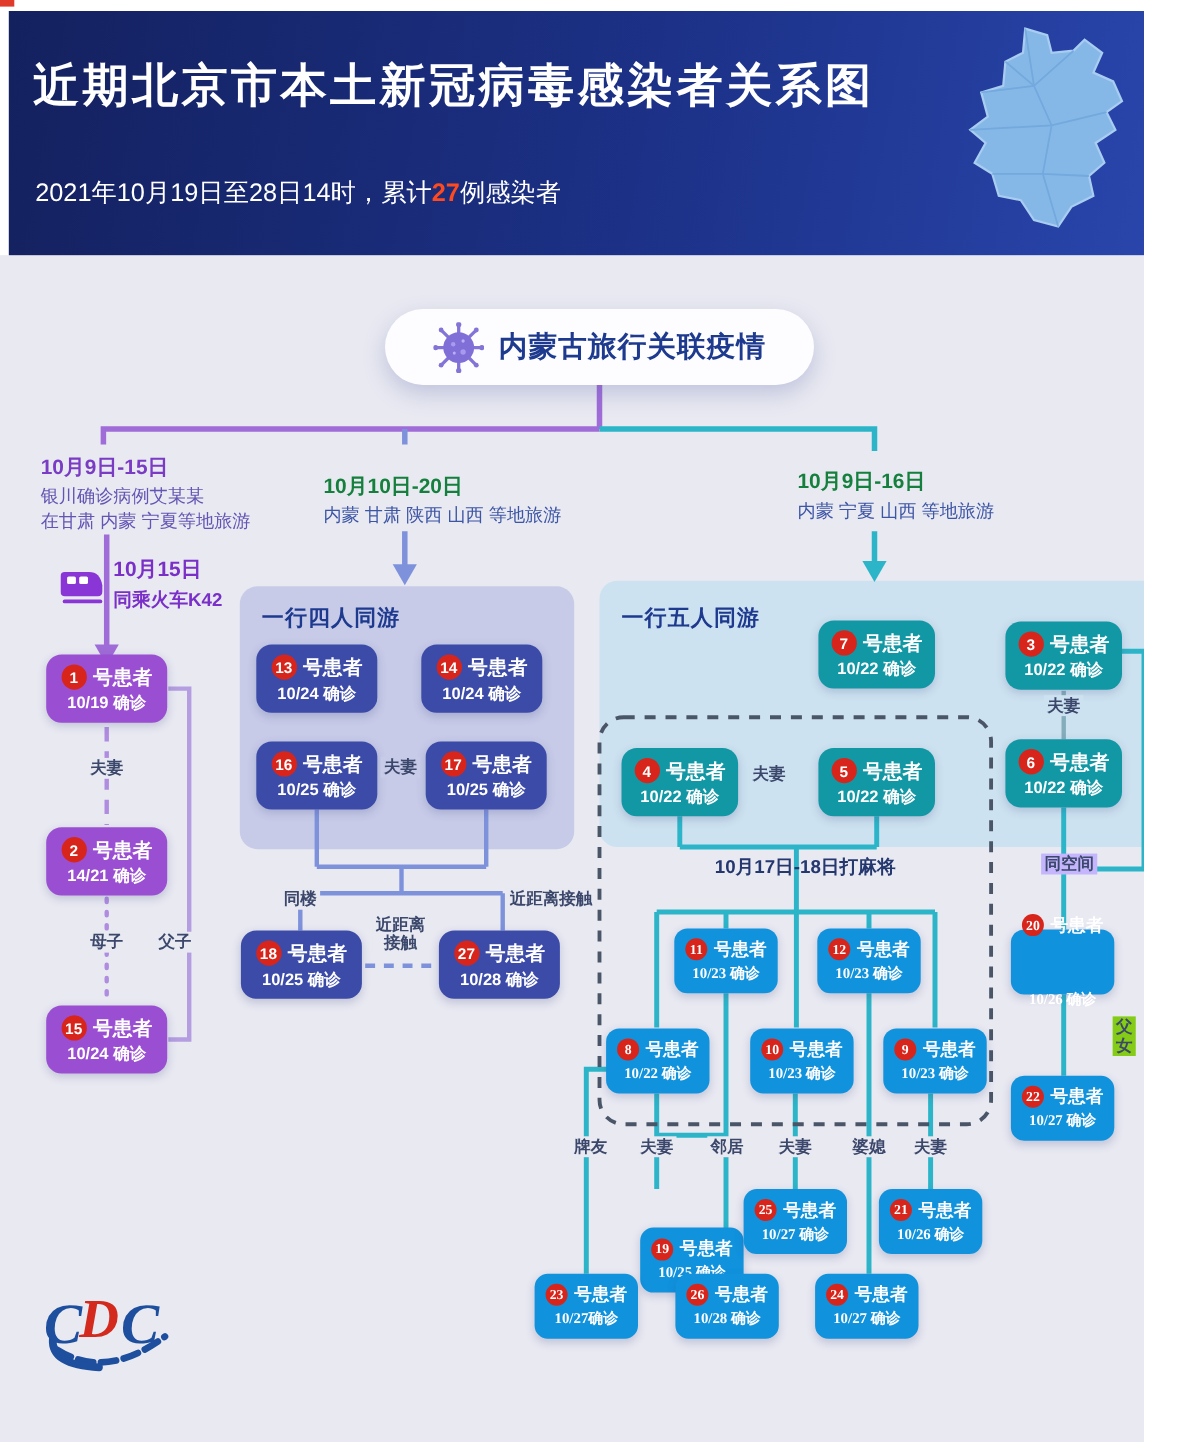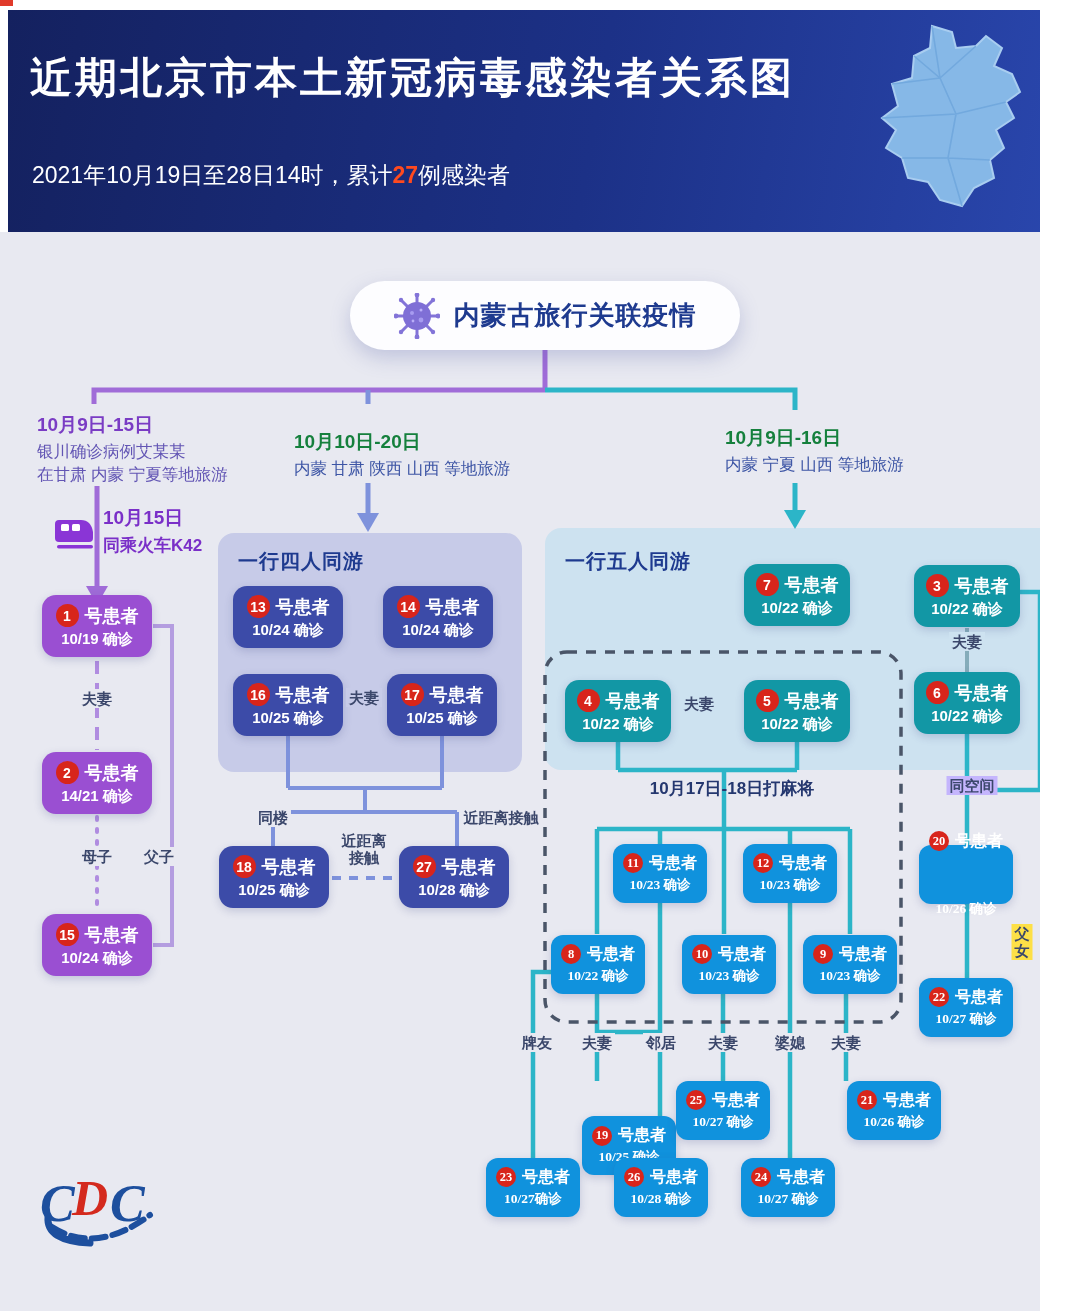--- a/index.html
+++ b/index.html
@@ -377,7 +377,7 @@
       <div class="rel" style="left: 699px; top: 694px; background: rgb(205, 226, 240);">夫妻</div>
       <div class="rel" style="left: 967px; top: 632px; background: rgb(205, 226, 240);">夫妻</div>
       <div class="rel" style="left: 972px; top: 776px; background: #c4b5fd;">同空间</div>
-      <div class="rel" style="left: 1022px; top: 924px; background: #fde047;">父女</div>
+      <div class="rel" style="left: 1022px; top: 924px; background: #84cc16;">父女</div>
       <div class="rel" style="left: 537px; top: 1033px; background: rgb(232, 233, 241);">牌友</div>
       <div class="rel" style="left: 597px; top: 1033px; background: rgb(232, 233, 241);">夫妻</div>
       <div class="rel" style="left: 661px; top: 1033px; background: rgb(232, 233, 241);">邻居</div>

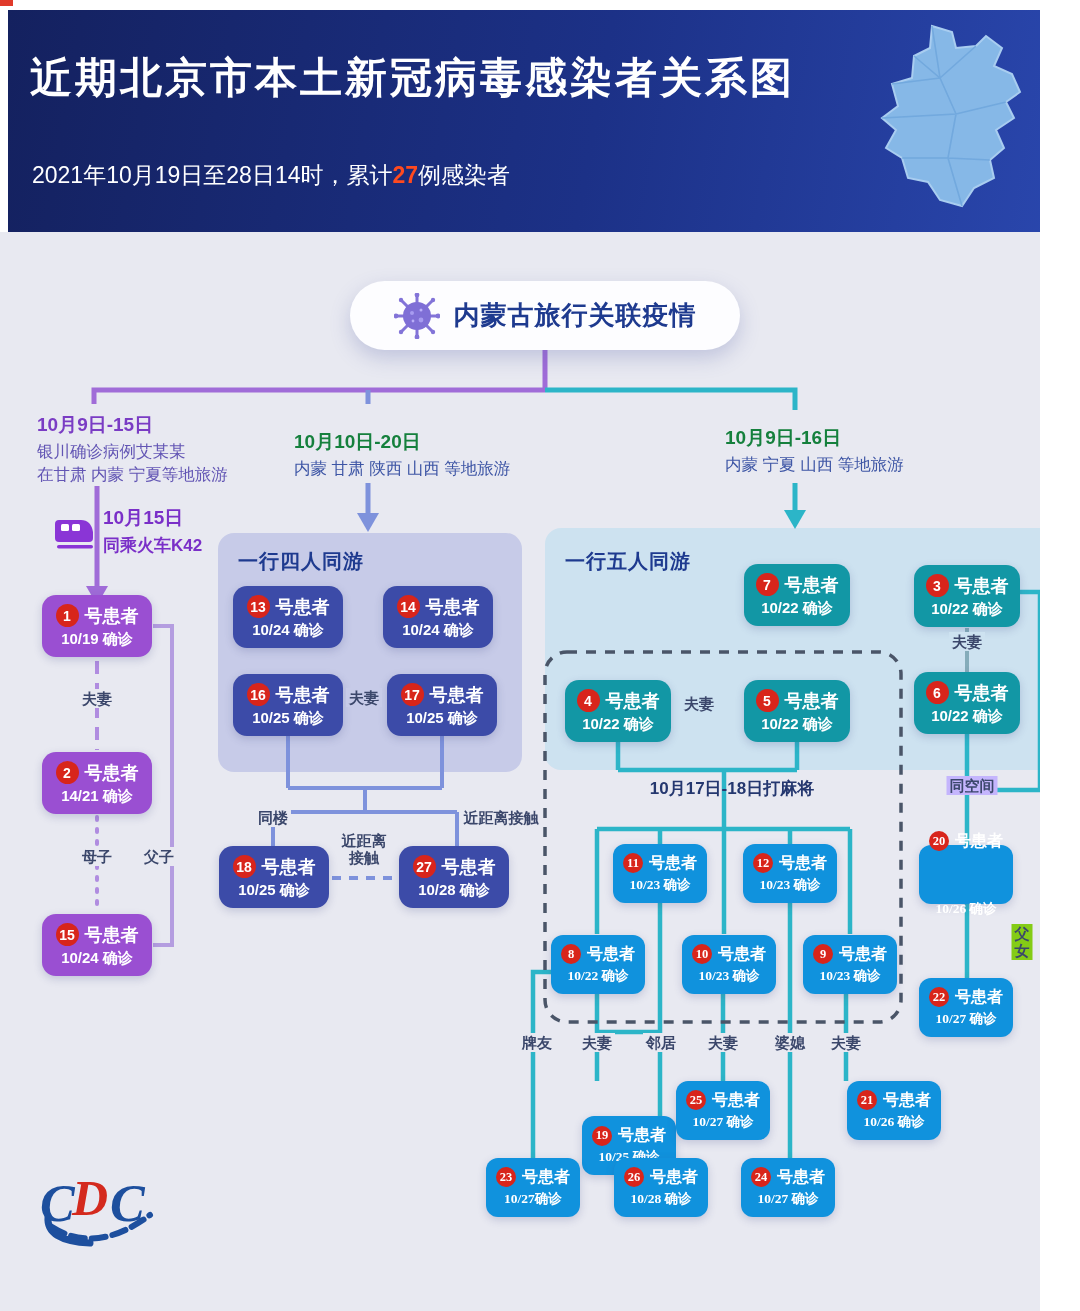--- a/index.html
+++ b/index.html
@@ -338,7 +338,7 @@
         </div>
         <div class="r2">10/27 确诊</div>
       </div>
-      <div class="card azure" style="left: 799px; top: 1080.5px; margin-left: 48px;">
+      <div class="card azure" style="left: 799px; top: 1080.5px;">
         <div class="r1">
           <span class="badge">21</span>
           <span>号患者</span>

